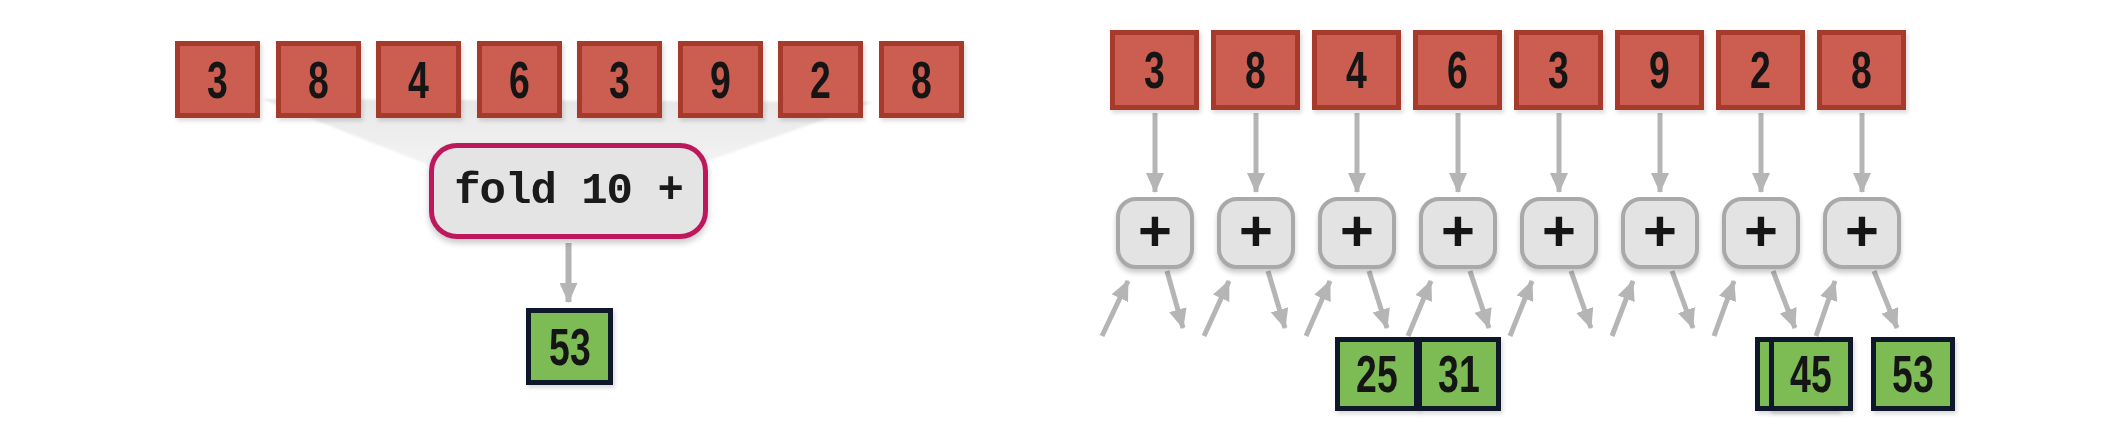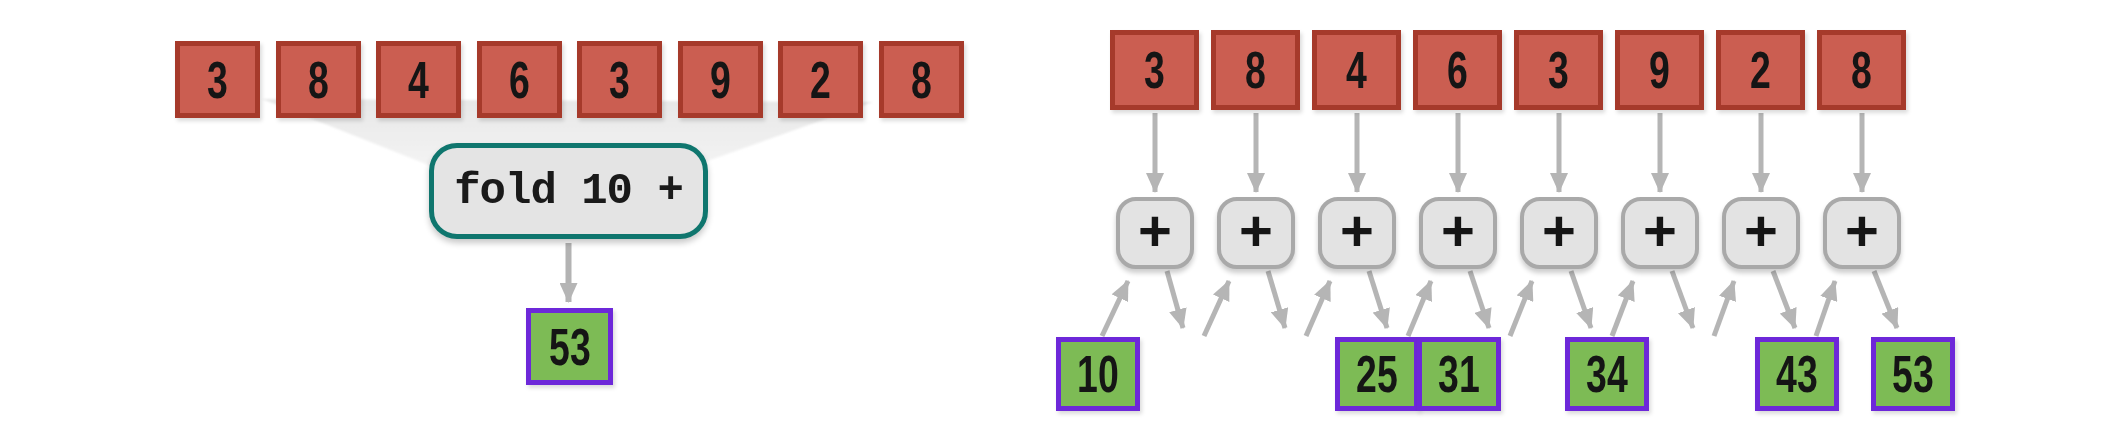--- a/index.html
+++ b/index.html
@@ -52,7 +52,7 @@
   .foldbox {
     left: 429px; top: 143px; width: 279px; height: 96px;
     background: #e4e4e4;
-    border: 5px solid #0f766e;
+    border: 5px solid #be185d;
     border-radius: 28px;
     box-shadow: 0 4px 6px rgba(0,0,0,0.22);
   }

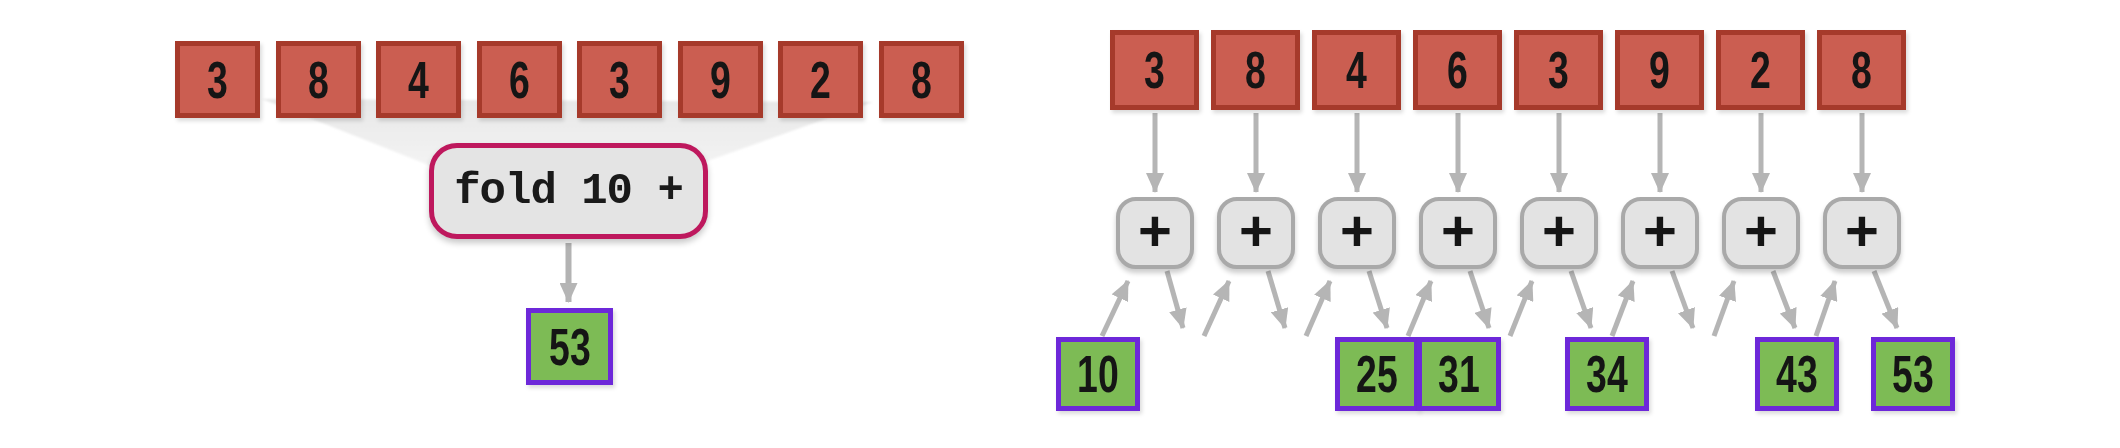--- a/index.html
+++ b/index.html
@@ -41,7 +41,7 @@
   
   .green-l, .green-r {
     background: #7dbb55;
-    border: 5px solid #6d28d9;
+    border: 5px solid #0f172a;
     box-shadow: 2px 3px 4px rgba(0,0,0,0.14);
   }
   .green-l { top: 308px; width: 87px; height: 77px; }

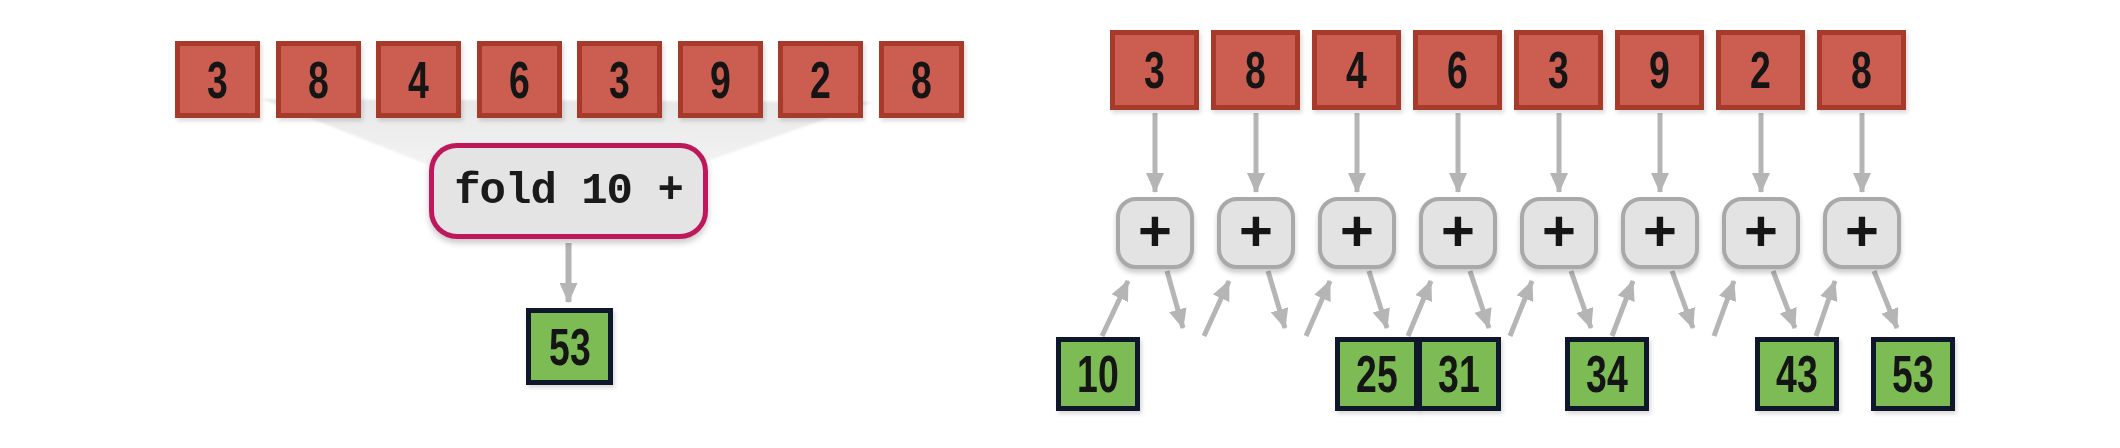--- a/index.html
+++ b/index.html
@@ -218,9 +218,6 @@
       <span class="plus-sym">+</span>
     </div>
 
-  <div class="box green-r" style="left:1056px">
-      <span class="num">10</span>
-    </div>
   <div class="box green-r" style="left:1335px">
       <span class="num">25</span>
     </div>

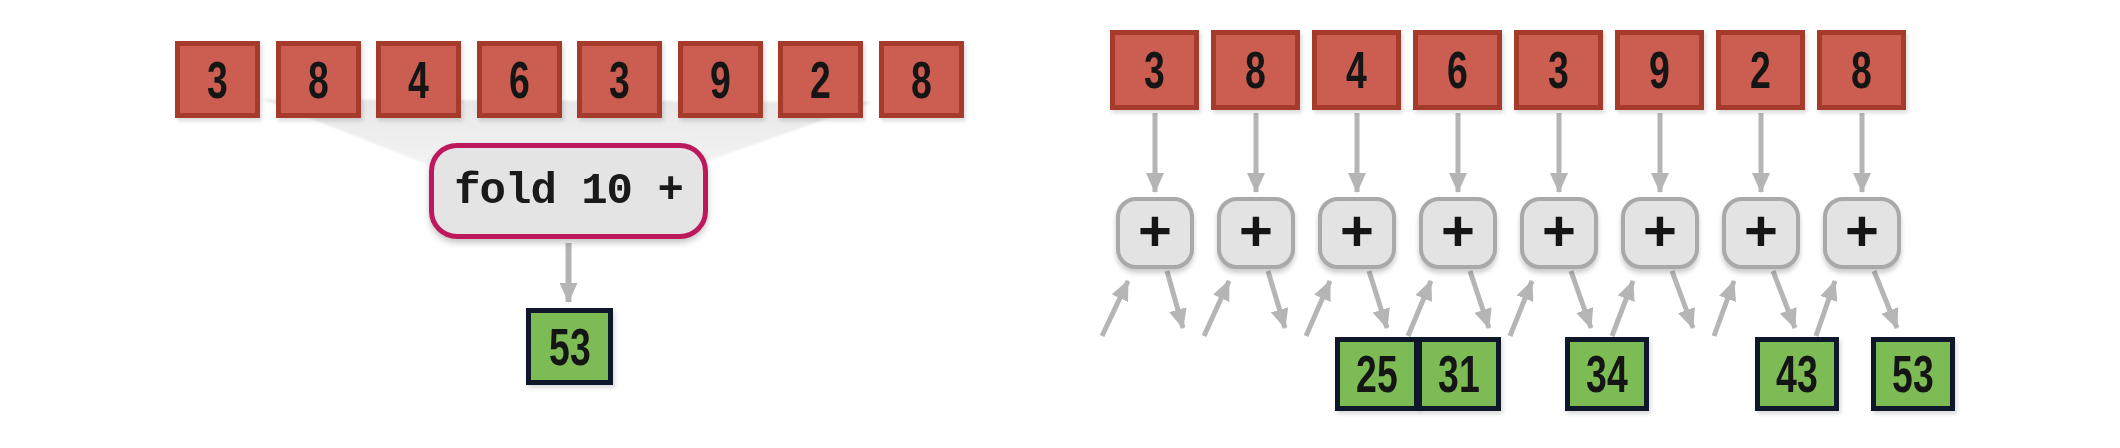--- a/index.html
+++ b/index.html
@@ -224,9 +224,6 @@
   <div class="box green-r" style="left:1417px">
       <span class="num">31</span>
     </div>
-  <div class="box green-r" style="left:1565px">
-      <span class="num">34</span>
-    </div>
   <div class="box green-r" style="left:1755px">
       <span class="num">43</span>
     </div>

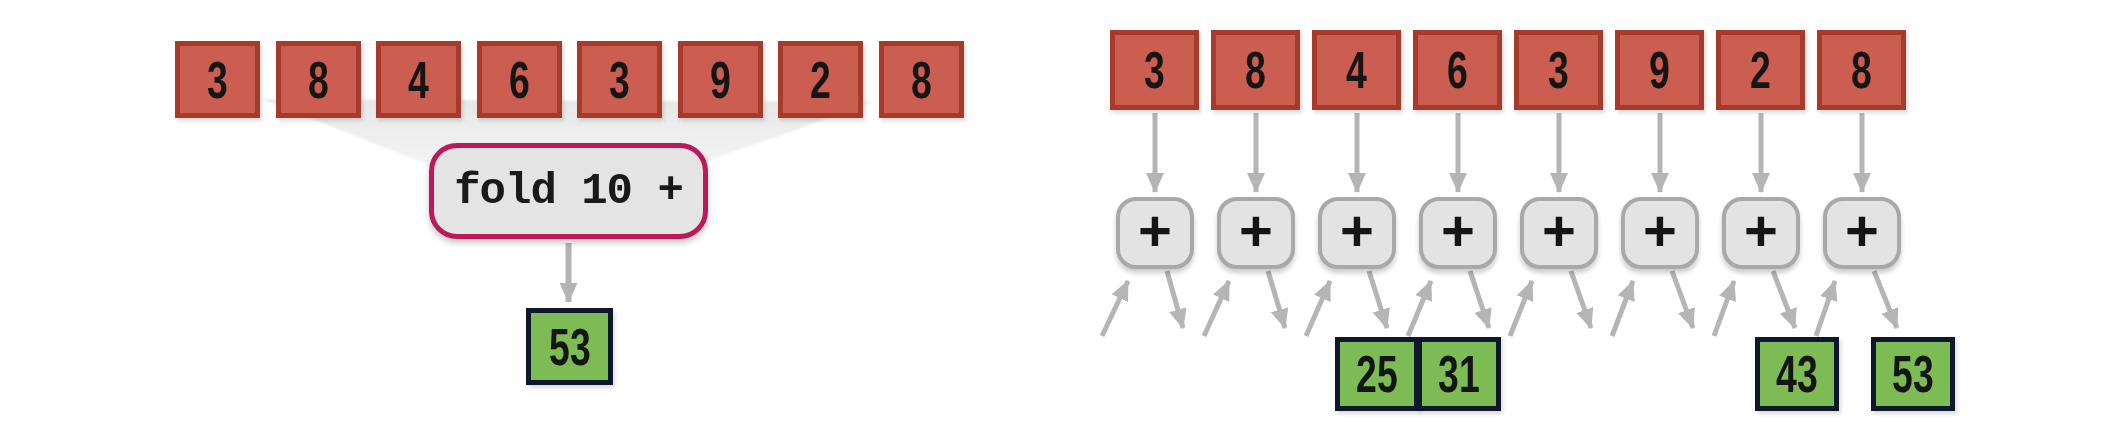--- a/index.html
+++ b/index.html
@@ -227,6 +227,9 @@
   <div class="box green-r" style="left:1755px">
       <span class="num">43</span>
     </div>
+  <div class="box green-r" style="left:1769px">
+      <span class="num">45</span>
+    </div>
   <div class="box green-r" style="left:1871px">
       <span class="num">53</span>
     </div>

